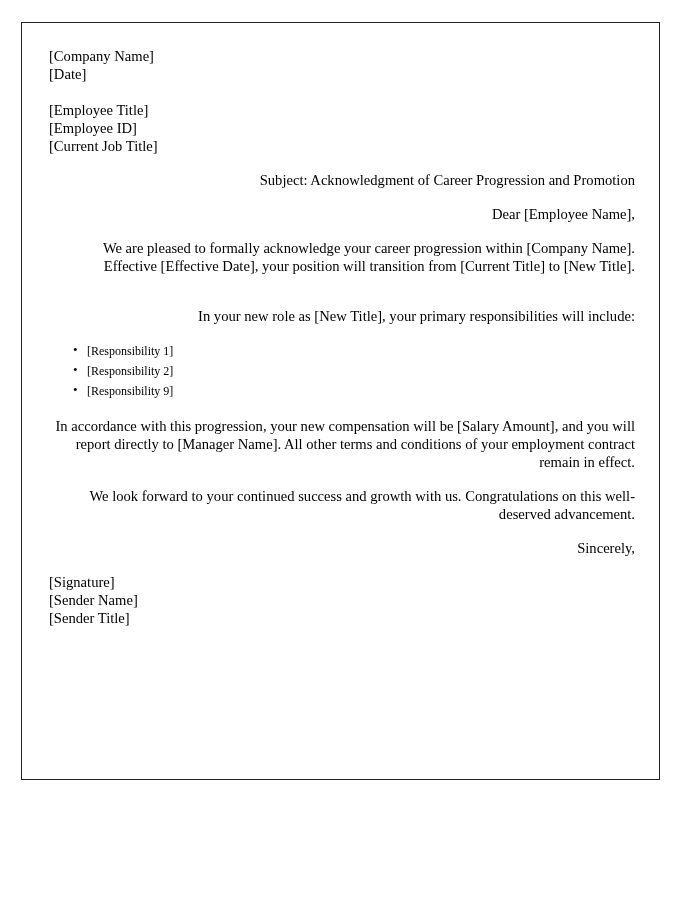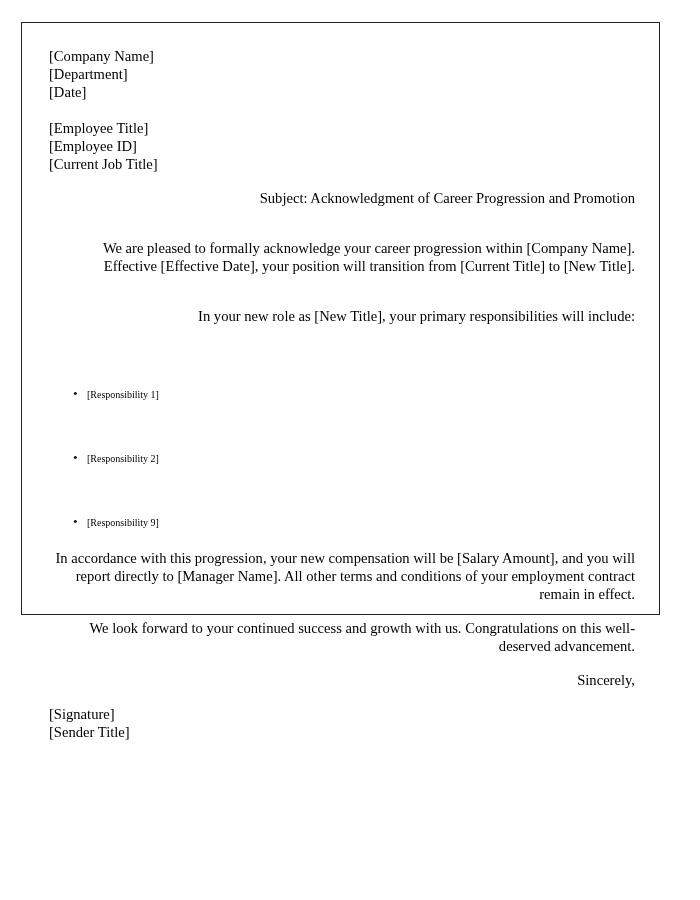--- a/index.html
+++ b/index.html
@@ -19,7 +19,7 @@
     left: 21px;
     top: 22px;
     width: 639px;
-    height: 593px;
+    height: 758px;
     border: 1px solid #222222;
     box-sizing: border-box;
     background: #ffffff;

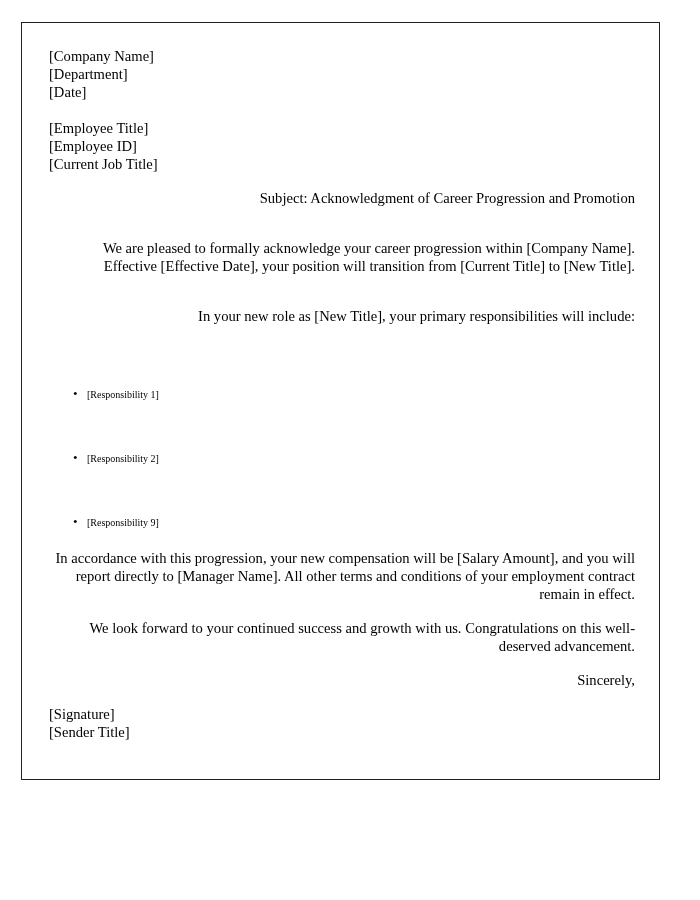--- a/index.html
+++ b/index.html
@@ -75,7 +75,6 @@
 
     <div class="block">
       <div class="line">[Company Name]</div>
-      <div class="line">[Department]</div>
       <div class="line">[Date]</div>
     </div>
 

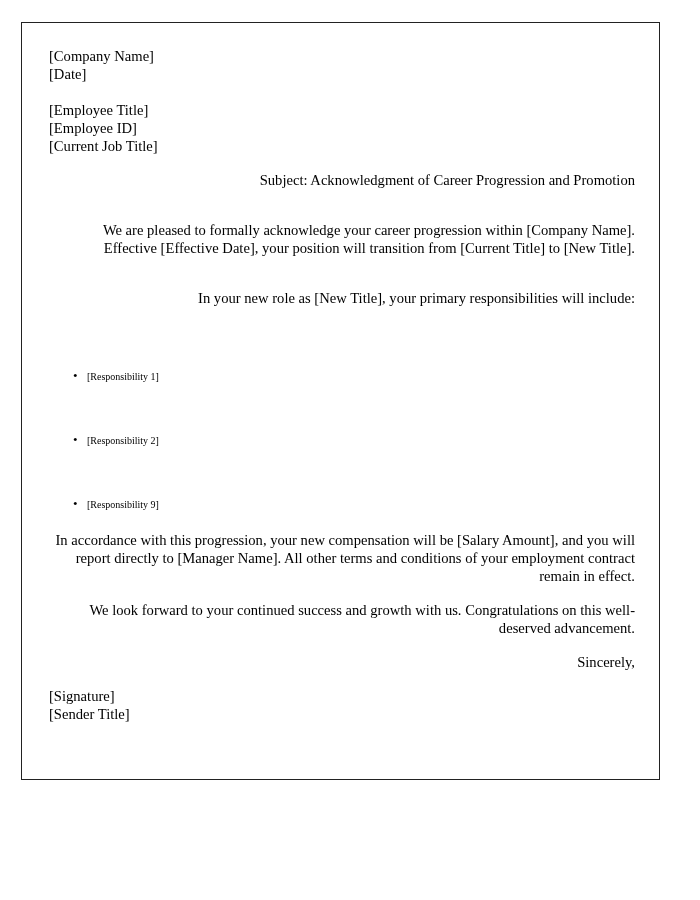--- a/index.html
+++ b/index.html
@@ -92,6 +92,7 @@
 
     <div class="gap-md"></div>
 
+    <p class="para">Dear [Employee Name],</p>
 
     <div class="gap-md"></div>
 

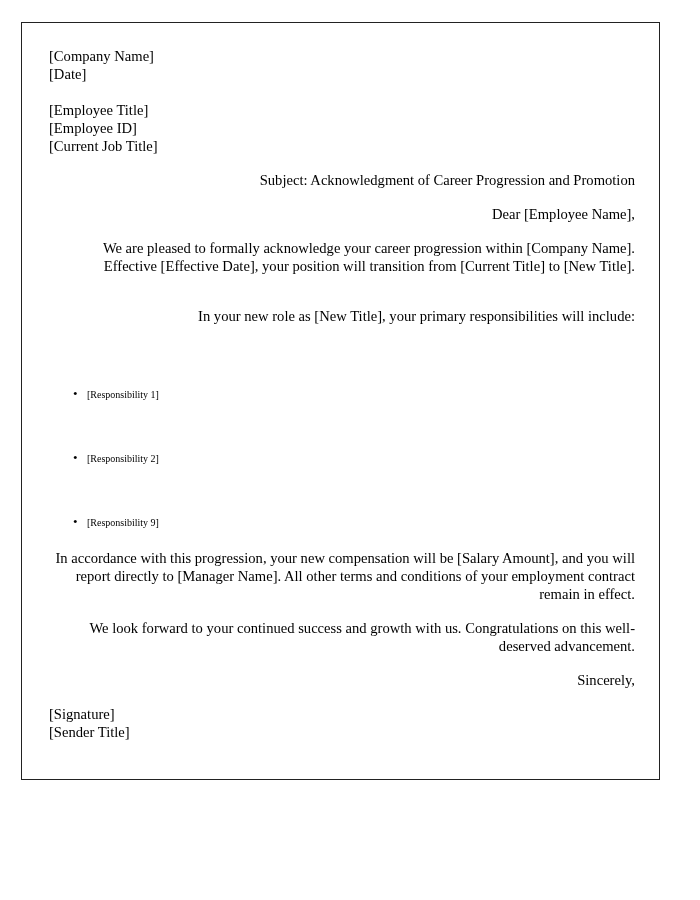--- a/index.html
+++ b/index.html
@@ -51,12 +51,11 @@
     list-style: none;
   }
   .bullets li {
-    font-size: 10px;
+    font-size: 12px;
     line-height: 20px;
     padding-left: 38px;
     position: relative;
     white-space: pre;
-    margin-top: 44px;
   }
   .bullets li::before {
     content: "\2022";

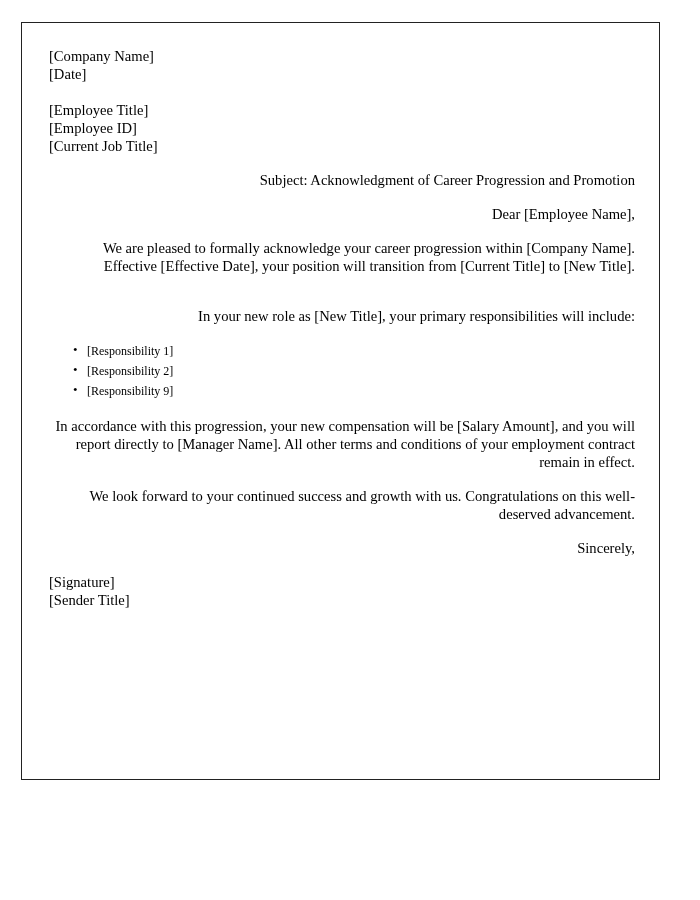--- a/index.html
+++ b/index.html
@@ -128,6 +128,7 @@
 
     <div class="block">
       <div class="line">[Signature]</div>
+      <div class="line">[Sender Name]</div>
       <div class="line">[Sender Title]</div>
     </div>
 

